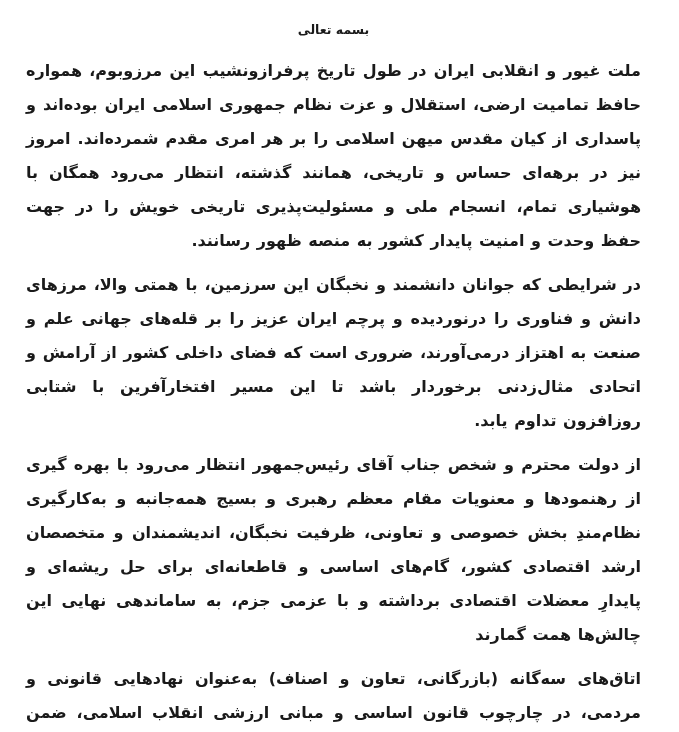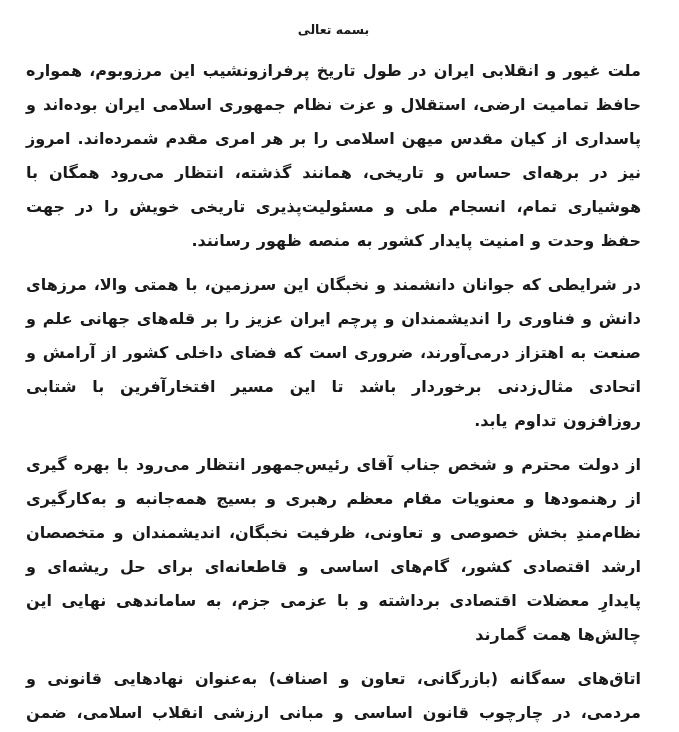--- a/index.html
+++ b/index.html
@@ -71,7 +71,7 @@
   <div class="doc-body">
     <p class="para">ملت غیور و انقلابی ایران در طول تاریخ پرفرازونشیب این مرزوبوم، همواره حافظ تمامیت ارضی، استقلال و عزت نظام جمهوری اسلامی ایران بوده‌اند و پاسداری از کیان مقدس میهن اسلامی را بر هر امری مقدم شمرده‌اند. امروز نیز در برهه‌ای حساس و تاریخی، همانند گذشته، انتظار می‌رود همگان با هوشیاری تمام، انسجام ملی و مسئولیت‌پذیری تاریخی خویش را در جهت حفظ وحدت و امنیت پایدار کشور به منصه ظهور رسانند.</p>
 
-    <p class="para">در شرایطی که جوانان دانشمند و نخبگان این سرزمین، با همتی والا، مرزهای دانش و فناوری را اندیشمندان و پرچم ایران عزیز را بر قله‌های جهانی علم و صنعت به اهتزاز درمی‌آورند، ضروری است که فضای داخلی کشور از آرامش و اتحادی مثال‌زدنی برخوردار باشد تا این مسیر افتخارآفرین با شتابی روزافزون تداوم یابد.</p>
+    <p class="para">در شرایطی که جوانان دانشمند و نخبگان این سرزمین، با همتی والا، مرزهای دانش و فناوری را درنوردیده و پرچم ایران عزیز را بر قله‌های جهانی علم و صنعت به اهتزاز درمی‌آورند، ضروری است که فضای داخلی کشور از آرامش و اتحادی مثال‌زدنی برخوردار باشد تا این مسیر افتخارآفرین با شتابی روزافزون تداوم یابد.</p>
 
     <p class="para">از دولت محترم و شخص جناب آقای رئیس‌جمهور انتظار می‌رود با بهره گیری از رهنمودها و معنویات مقام معظم رهبری و بسیج همه‌جانبه و به‌کارگیری نظام‌مندِ بخش خصوصی و تعاونی، ظرفیت نخبگان، اندیشمندان و متخصصان ارشد اقتصادی کشور، گام‌های اساسی و قاطعانه‌ای برای حل ریشه‌ای و پایدارِ معضلات اقتصادی برداشته و با عزمی جزم، به ساماندهی نهایی این چالش‌ها همت گمارند</p>
 

